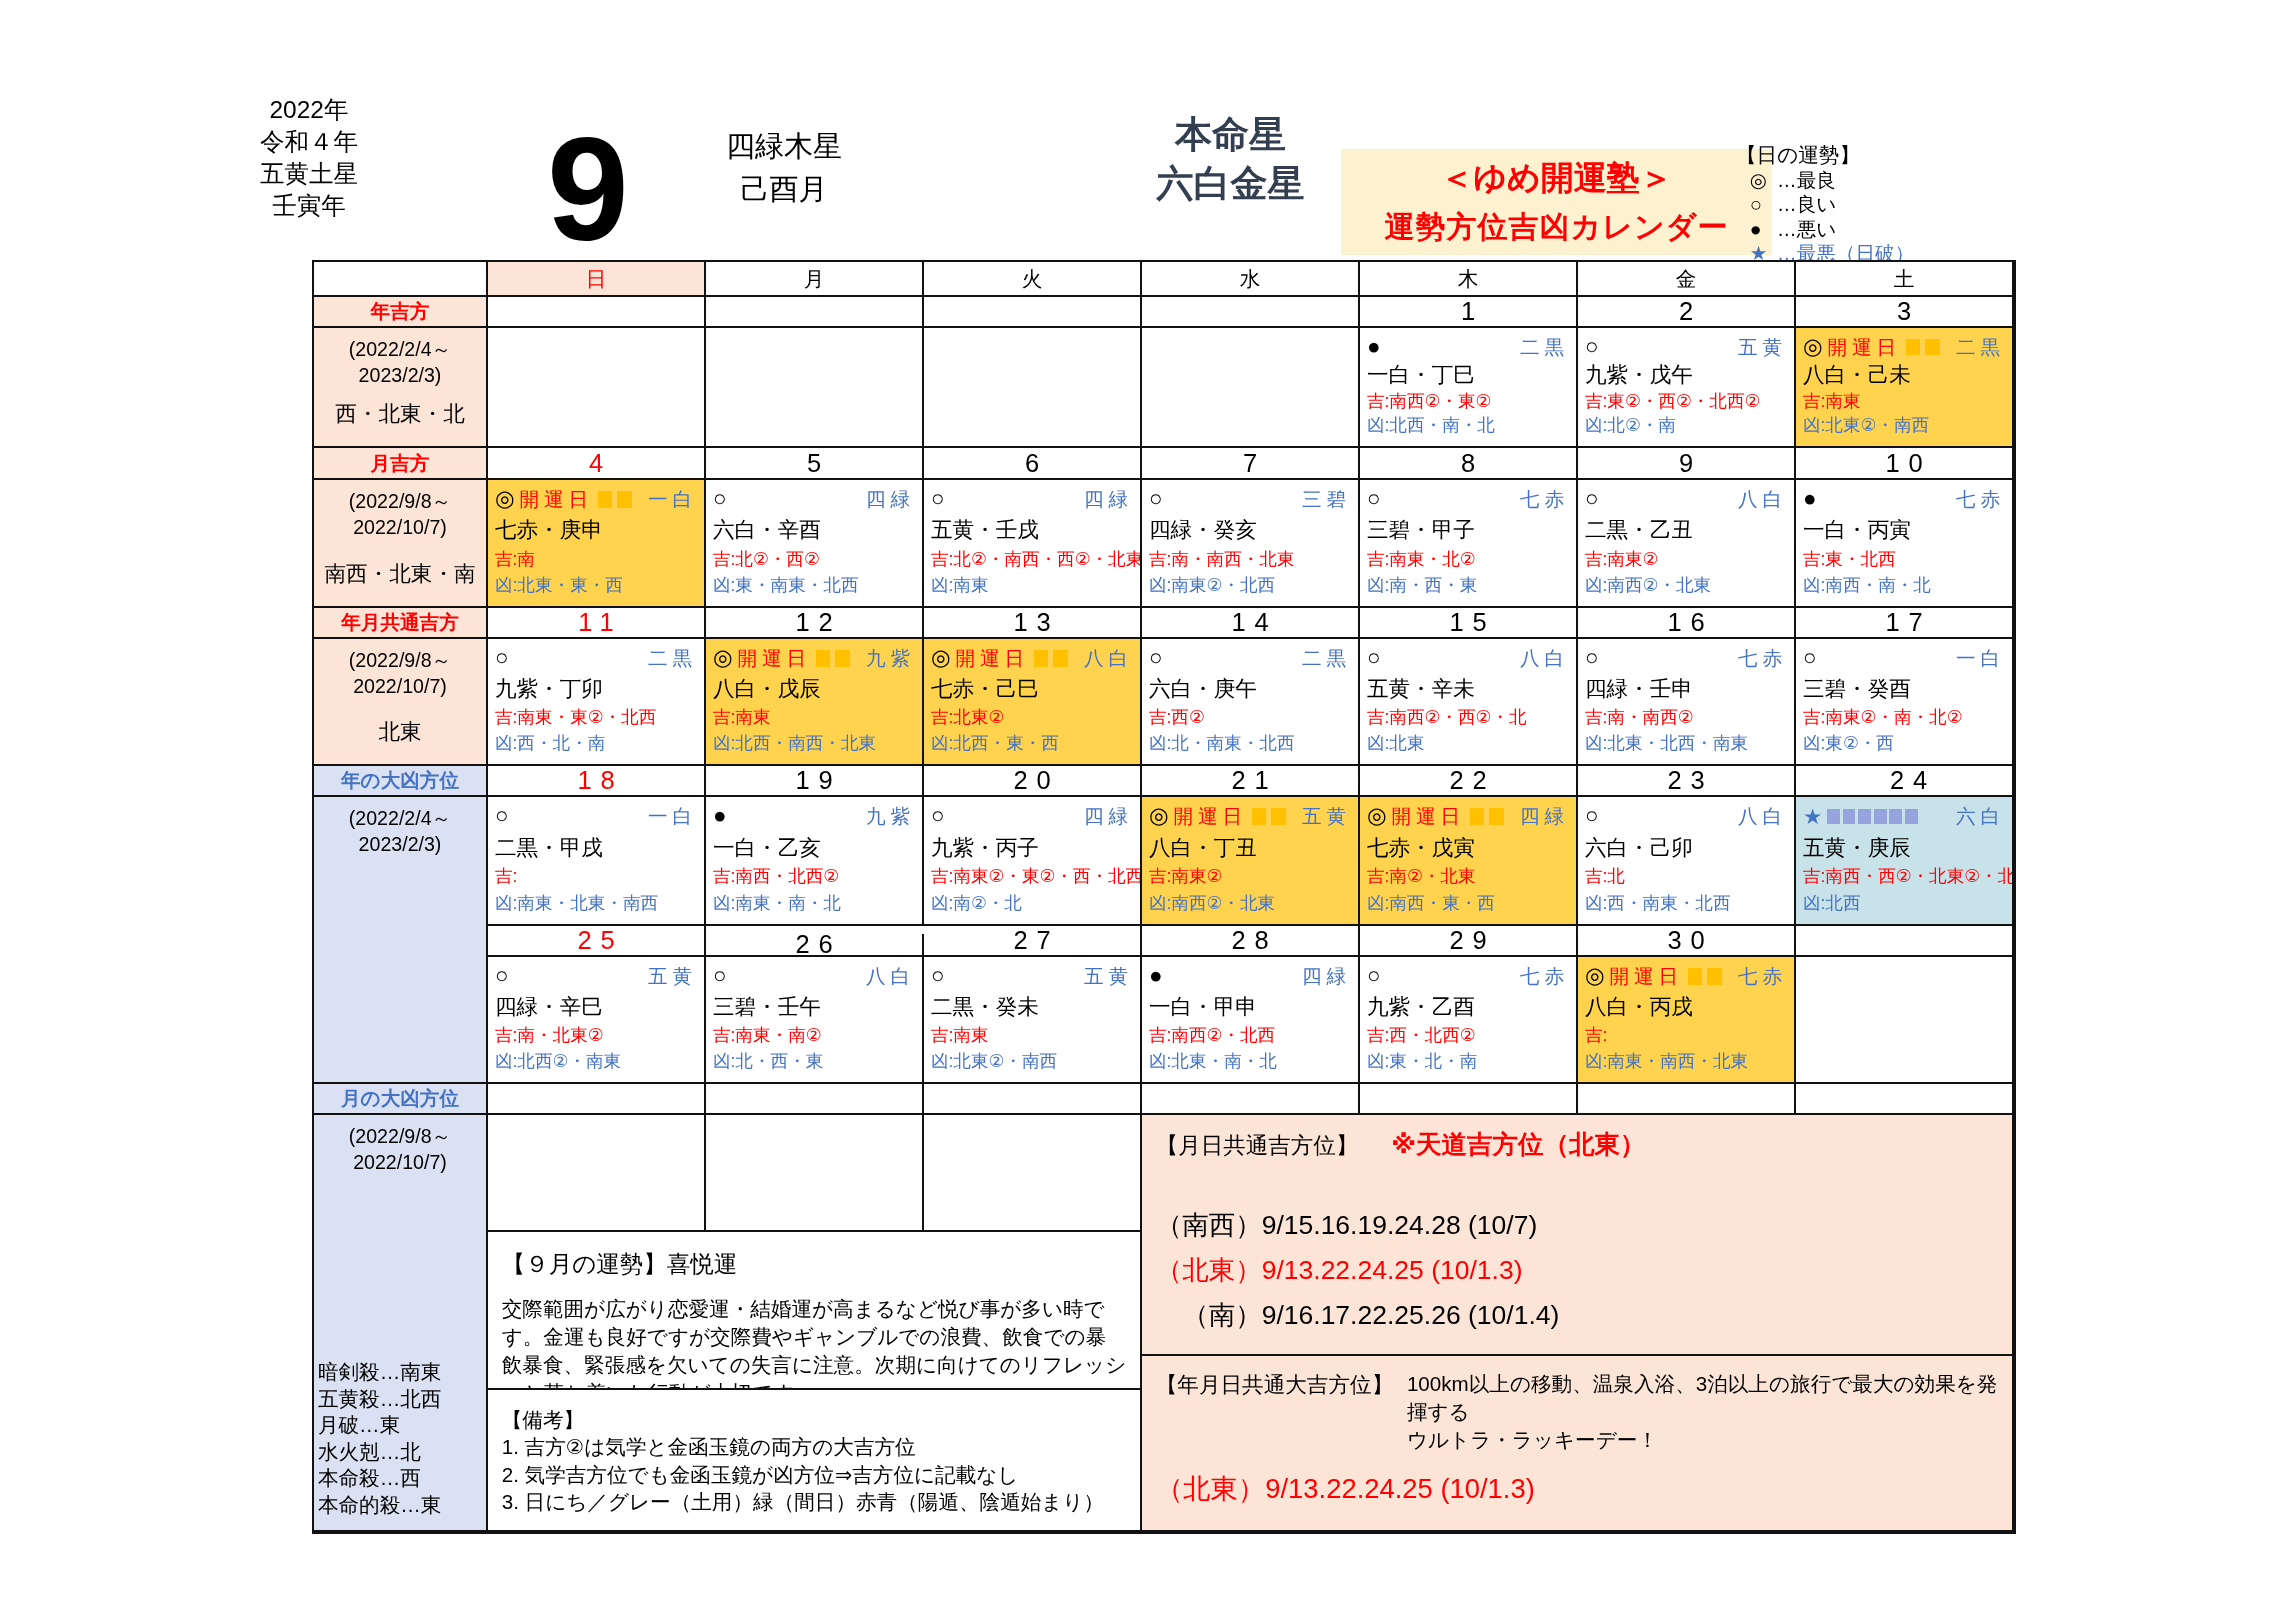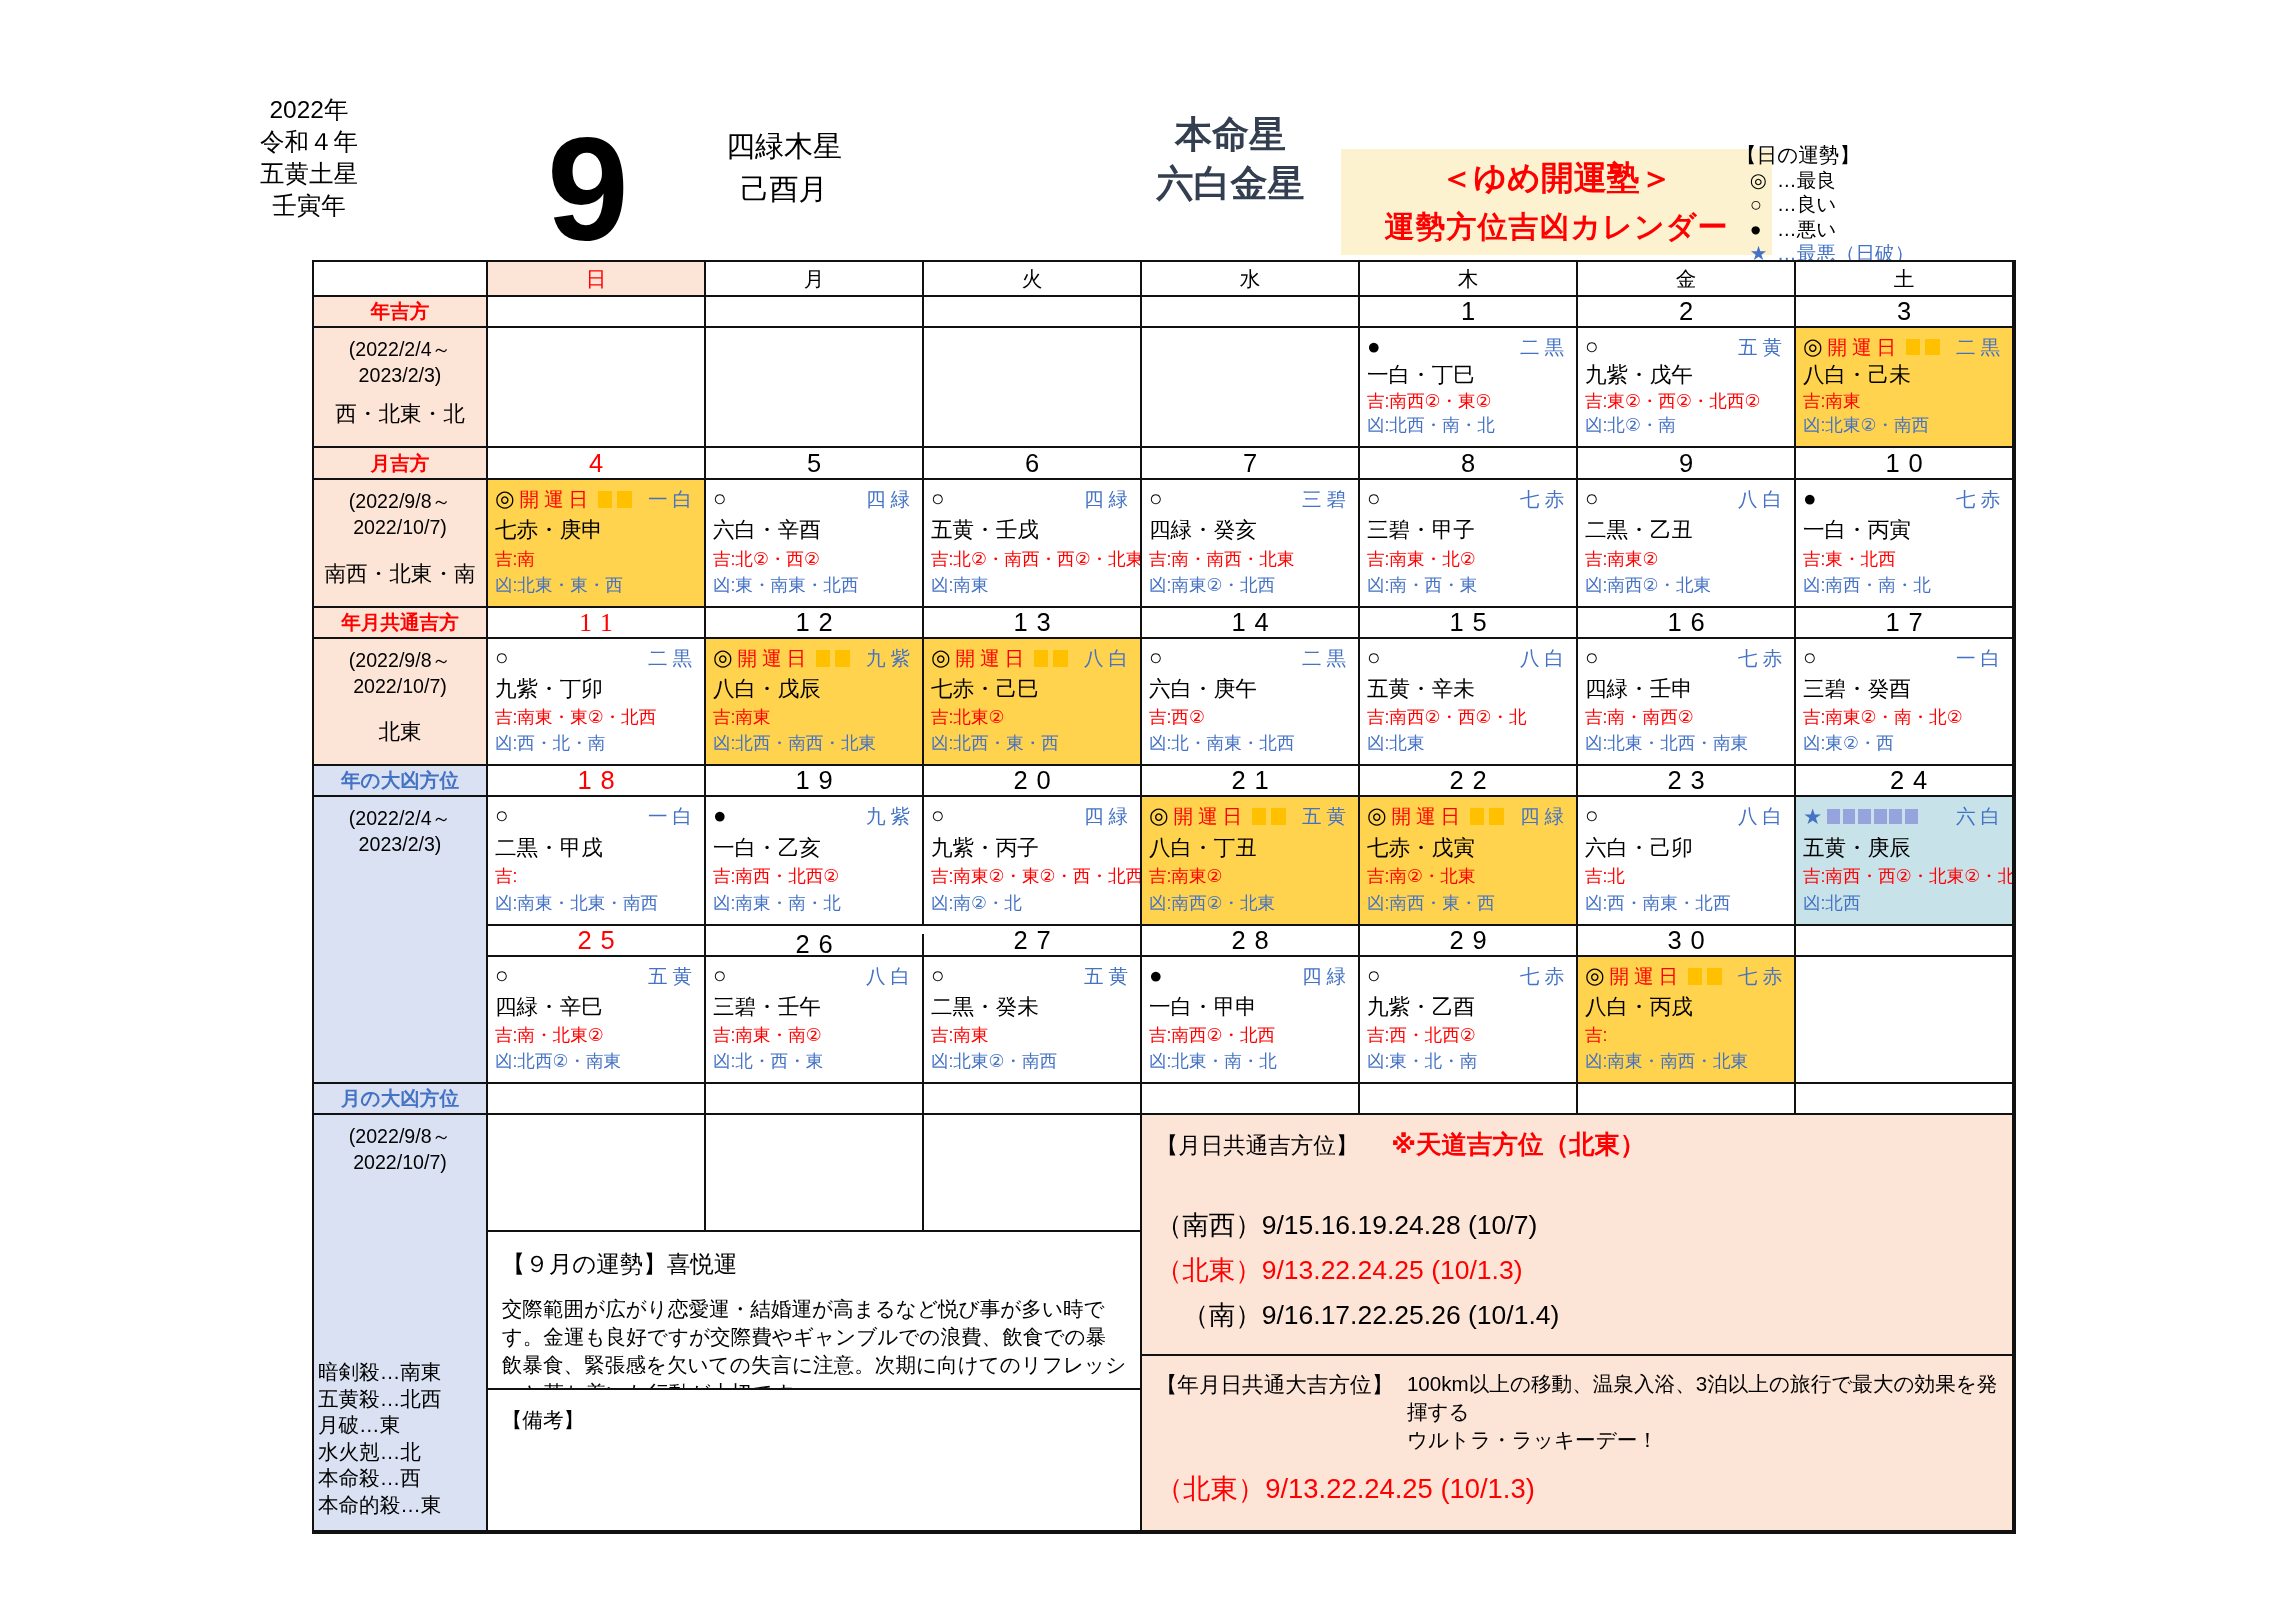--- a/index.html
+++ b/index.html
@@ -288,7 +288,7 @@
         <div class="yk kyo">凶:南西・南・北</div>
       </div>
       <div class="c lab lab-good" style="grid-area: 6 / 1 / 7 / 2; text-align: right;">年月共通吉方</div>
-      <div class="c ncell red-num" style="grid-area: 6 / 2 / 7 / 3; font-family: Liberation Serif, serif;">11</div>
+      <div class="c ncell red-num" style="grid-area: 6 / 2 / 7 / 3;">11</div>
       <div class="c day" style="grid-area: 7 / 2 / 8 / 3;">
         <div class="top">
           <span class="sym">○</span>

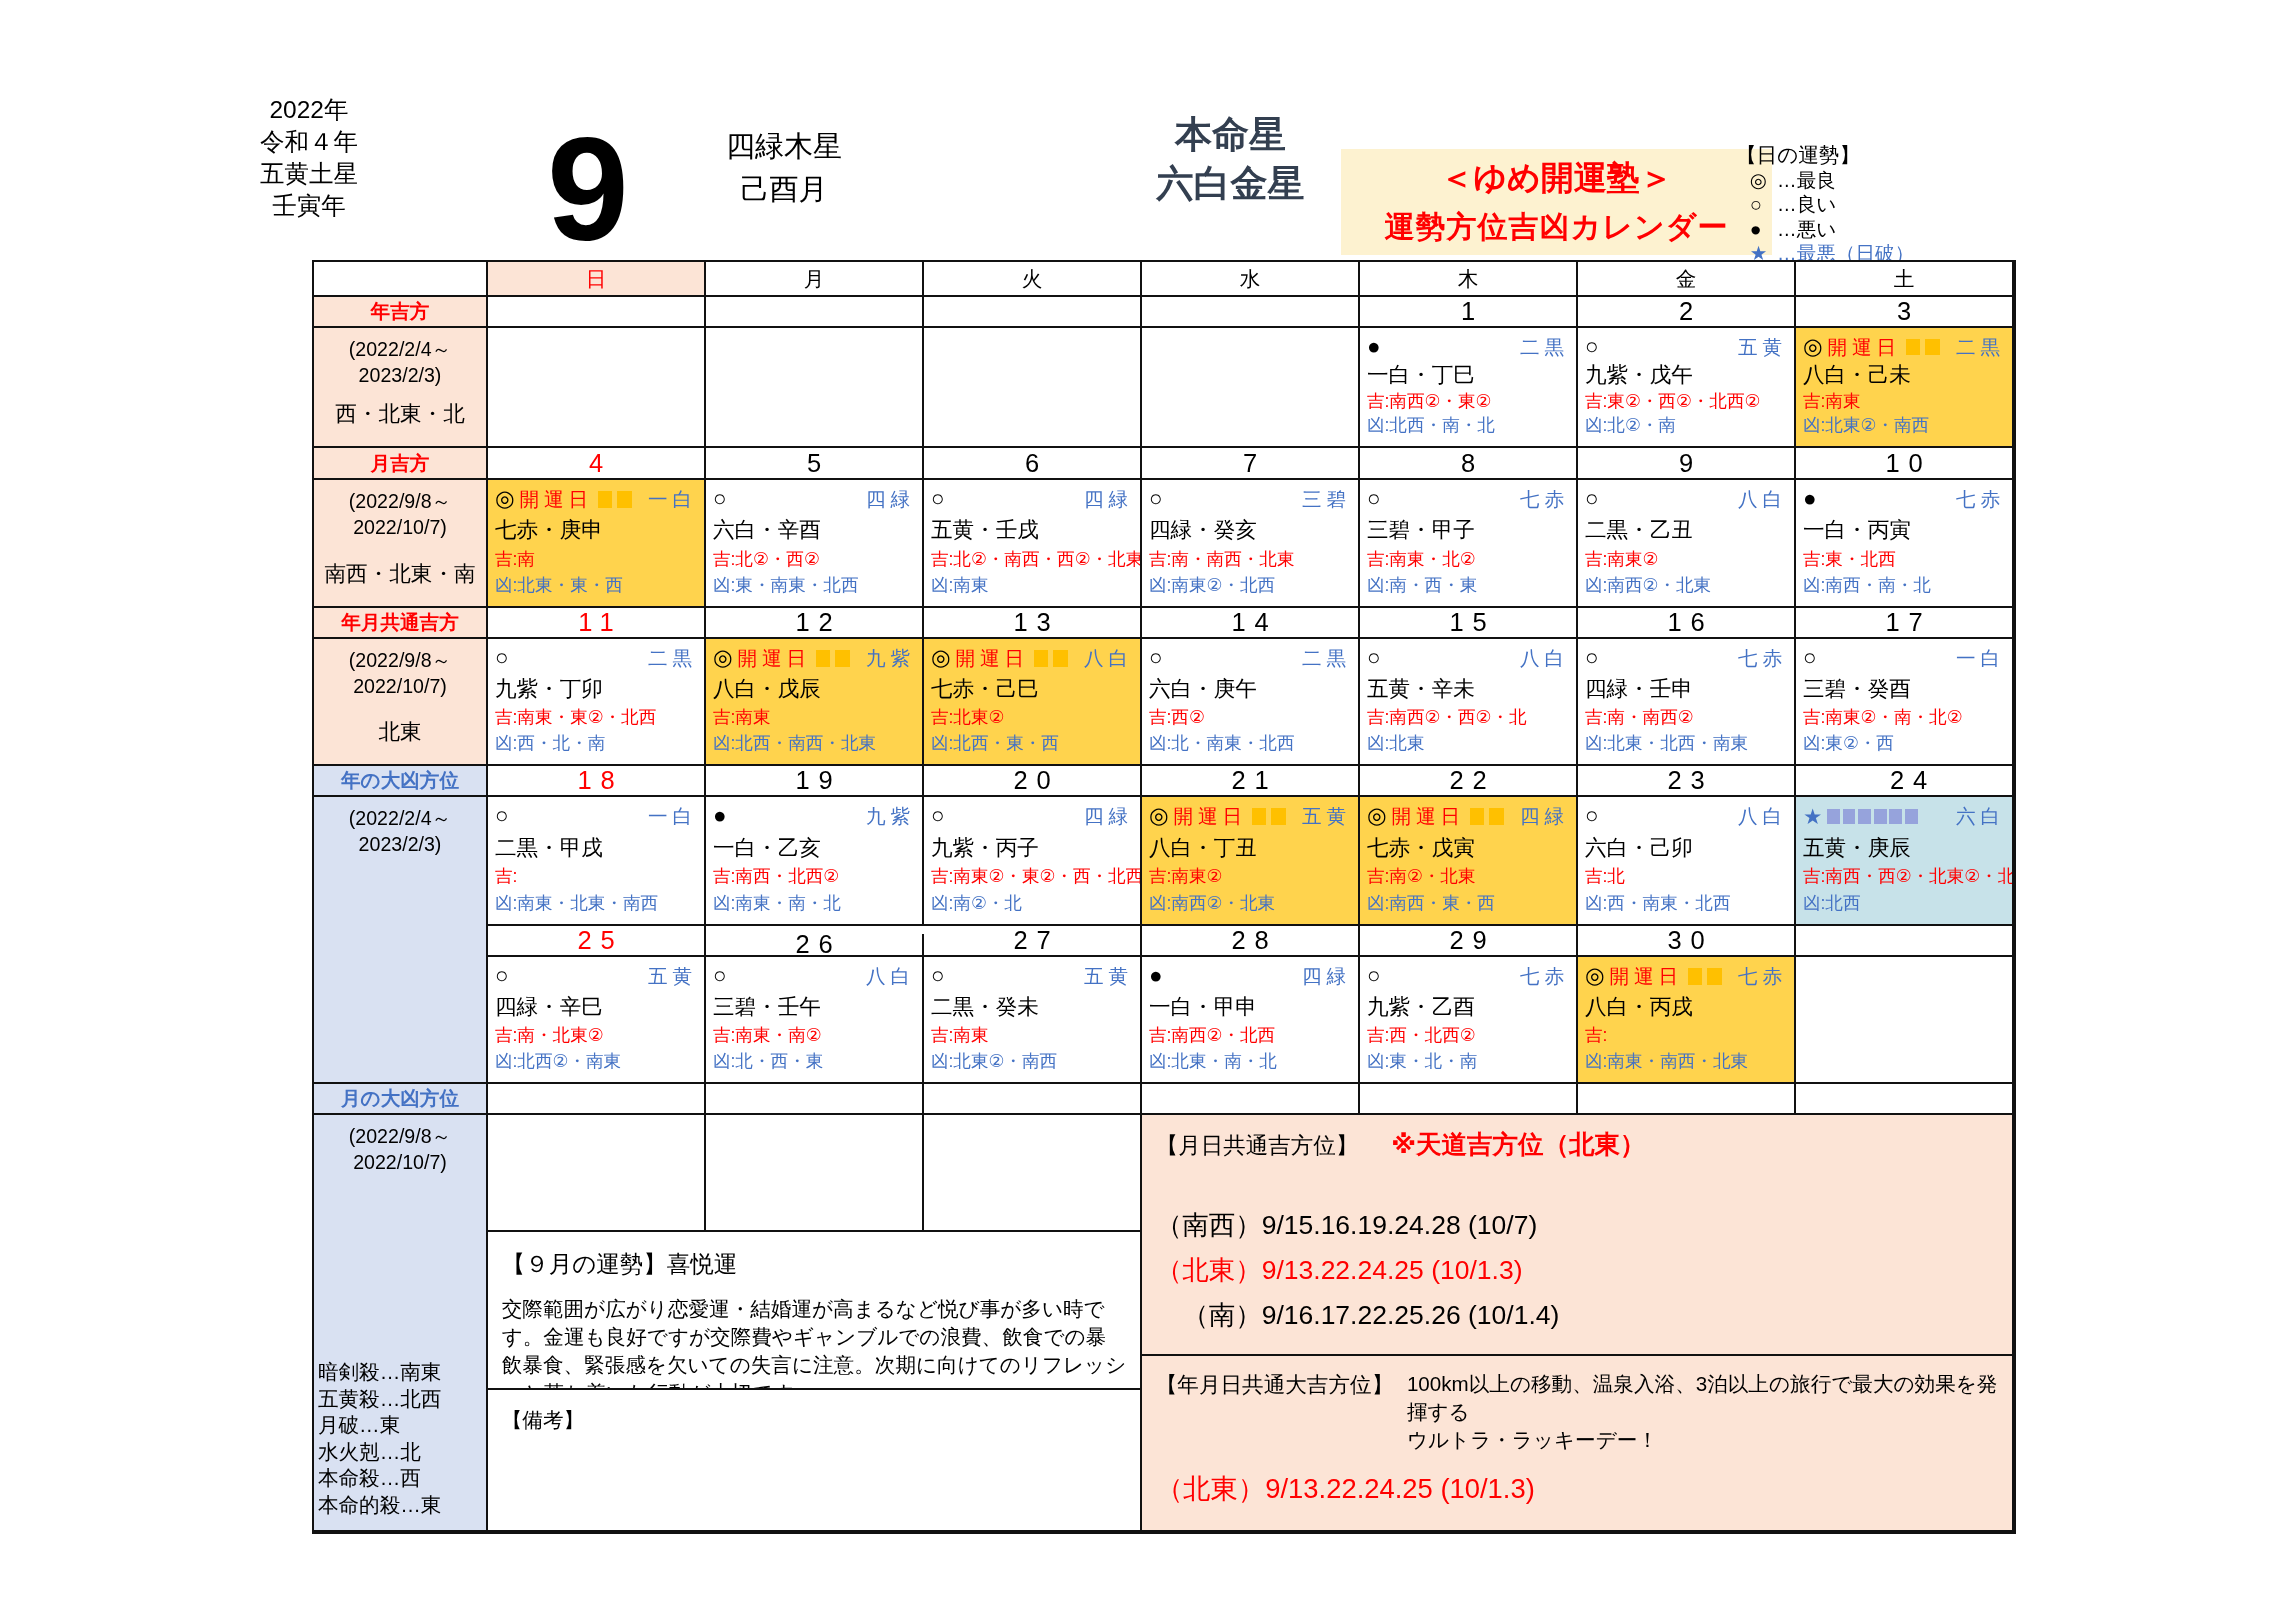--- a/index.html
+++ b/index.html
@@ -150,6 +150,11 @@
 
     <div class="c box biko" style="grid-row:16/17;grid-column:2/5">
       <div>【備考】</div>
+      <div id="biko-lines">
+          <div class="b-line">1. 吉方②は気学と金函玉鏡の両方の大吉方位</div>
+          <div class="b-line">2. 気学吉方位でも金函玉鏡が凶方位⇒吉方位に記載なし</div>
+          <div class="b-line">3. 日にち／グレー（土用）緑（間日）赤青（陽遁、陰遁始まり）</div>
+        </div>
     </div>
 
     <div class="c box box-pink" style="grid-row:15/17;grid-column:5/9">

